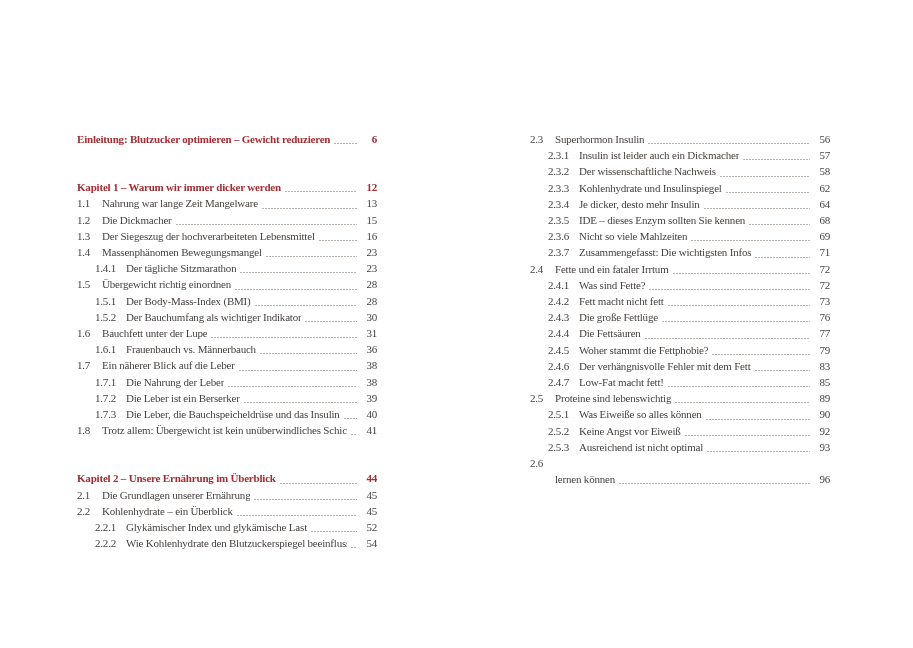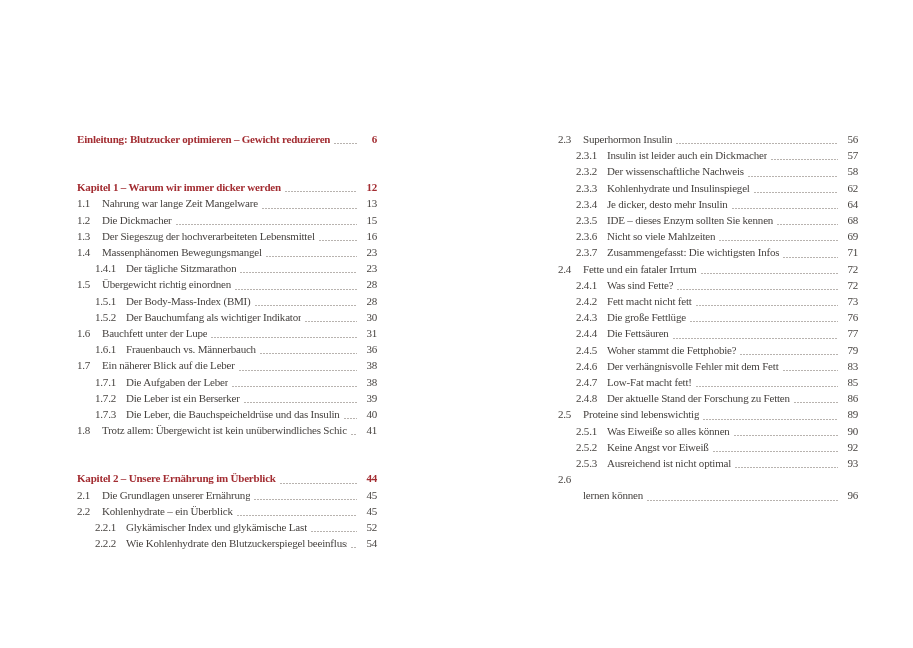--- a/index.html
+++ b/index.html
@@ -17,7 +17,7 @@
   .book-page{position:relative;width:913px;height:648px;background:var(--bg);}
   .toc-col{position:absolute;top:131px;width:300px;}
   .toc-col.left{left:77px;}
-  .toc-col.right{left:530px;margin-left:28px;}
+  .toc-col.right{left:530px;}
   .entry{
     display:flex;align-items:flex-end;
     font-size:11px;line-height:16.2px;letter-spacing:-0.2px;

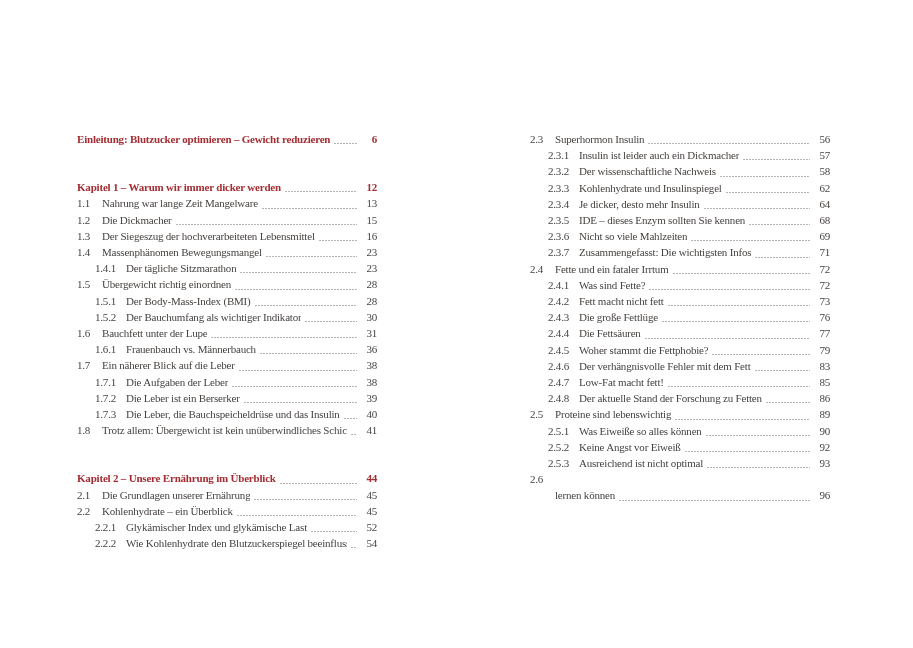--- a/index.html
+++ b/index.html
@@ -124,7 +124,7 @@
   </div>
       <div class="entry l2">
     <span class="num">1.7.1</span>
-    <span class="label">Die Aufgaben der Leber</span>
+    <span class="label">Die Nahrung der Leber</span>
     <span class="dots"></span>
     <span class="pg">38</span>
   </div>

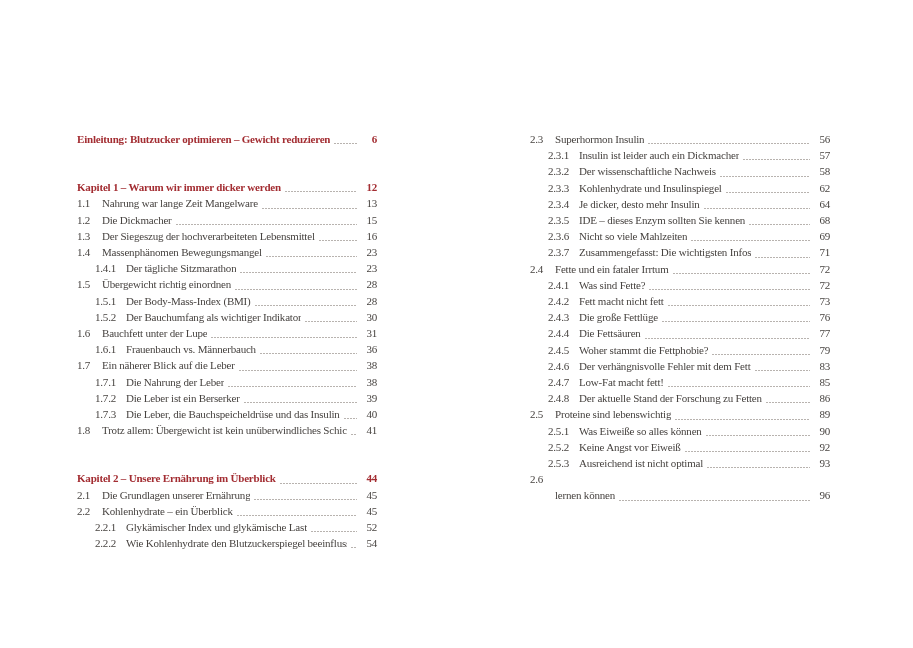--- a/index.html
+++ b/index.html
@@ -274,12 +274,6 @@
     <span class="dots"></span>
     <span class="pg">85</span>
   </div>
-      <div class="entry l2">
-    <span class="num">2.4.8</span>
-    <span class="label">Der aktuelle Stand der Forschung zu Fetten</span>
-    <span class="dots"></span>
-    <span class="pg">86</span>
-  </div>
       <div class="entry l1">
     <span class="num">2.5</span>
     <span class="label">Proteine sind lebenswichtig</span>

